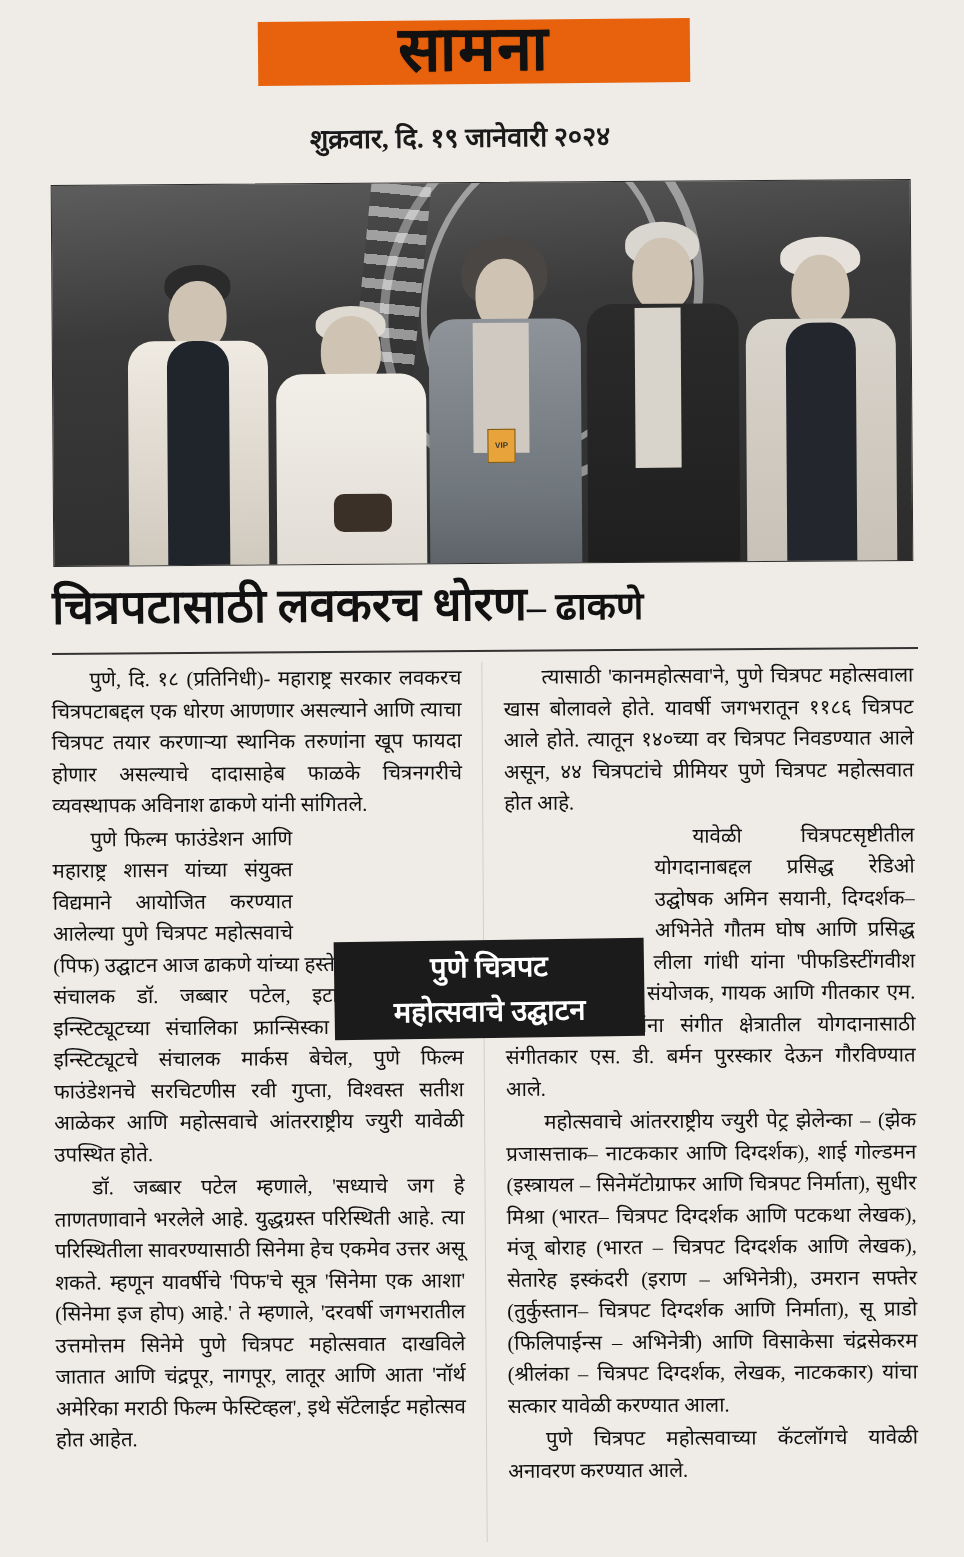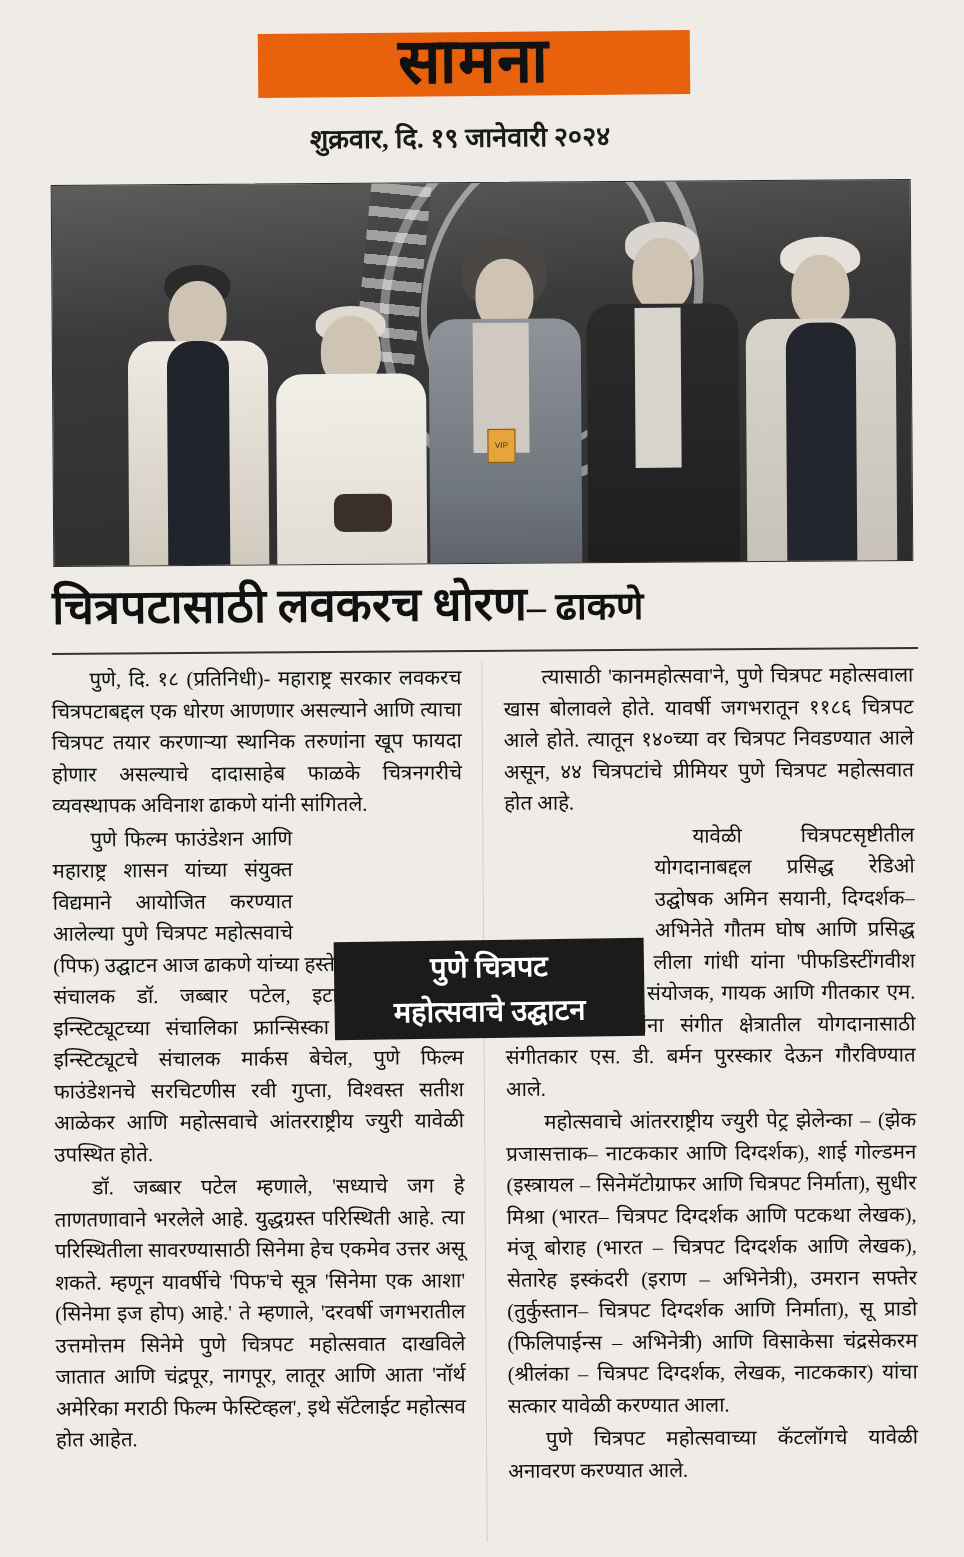--- a/index.html
+++ b/index.html
@@ -24,7 +24,7 @@
   
   .masthead-wrap {
     position: absolute;
-    top: 18px;
+    top: 6px;
     left: 258px;
     width: 484px;
     height: 90px;

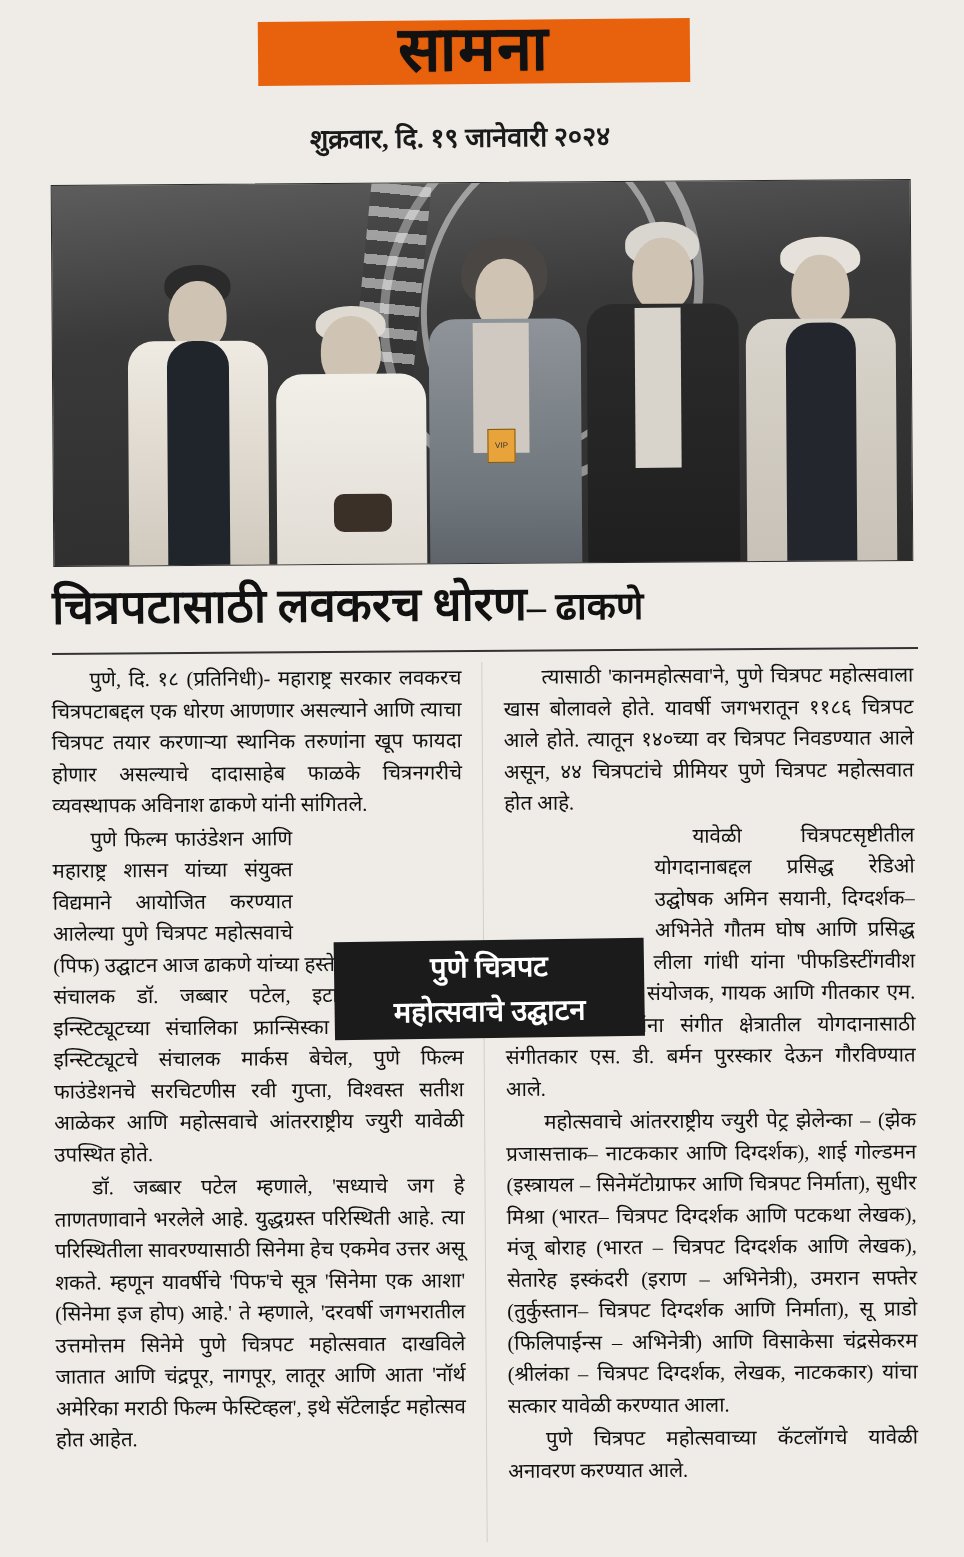--- a/index.html
+++ b/index.html
@@ -145,7 +145,7 @@
     color: #333;
     text-align: center;
     line-height: 32px;
-    font-weight: normal;
+    font-weight: bold;
   }
 
   

